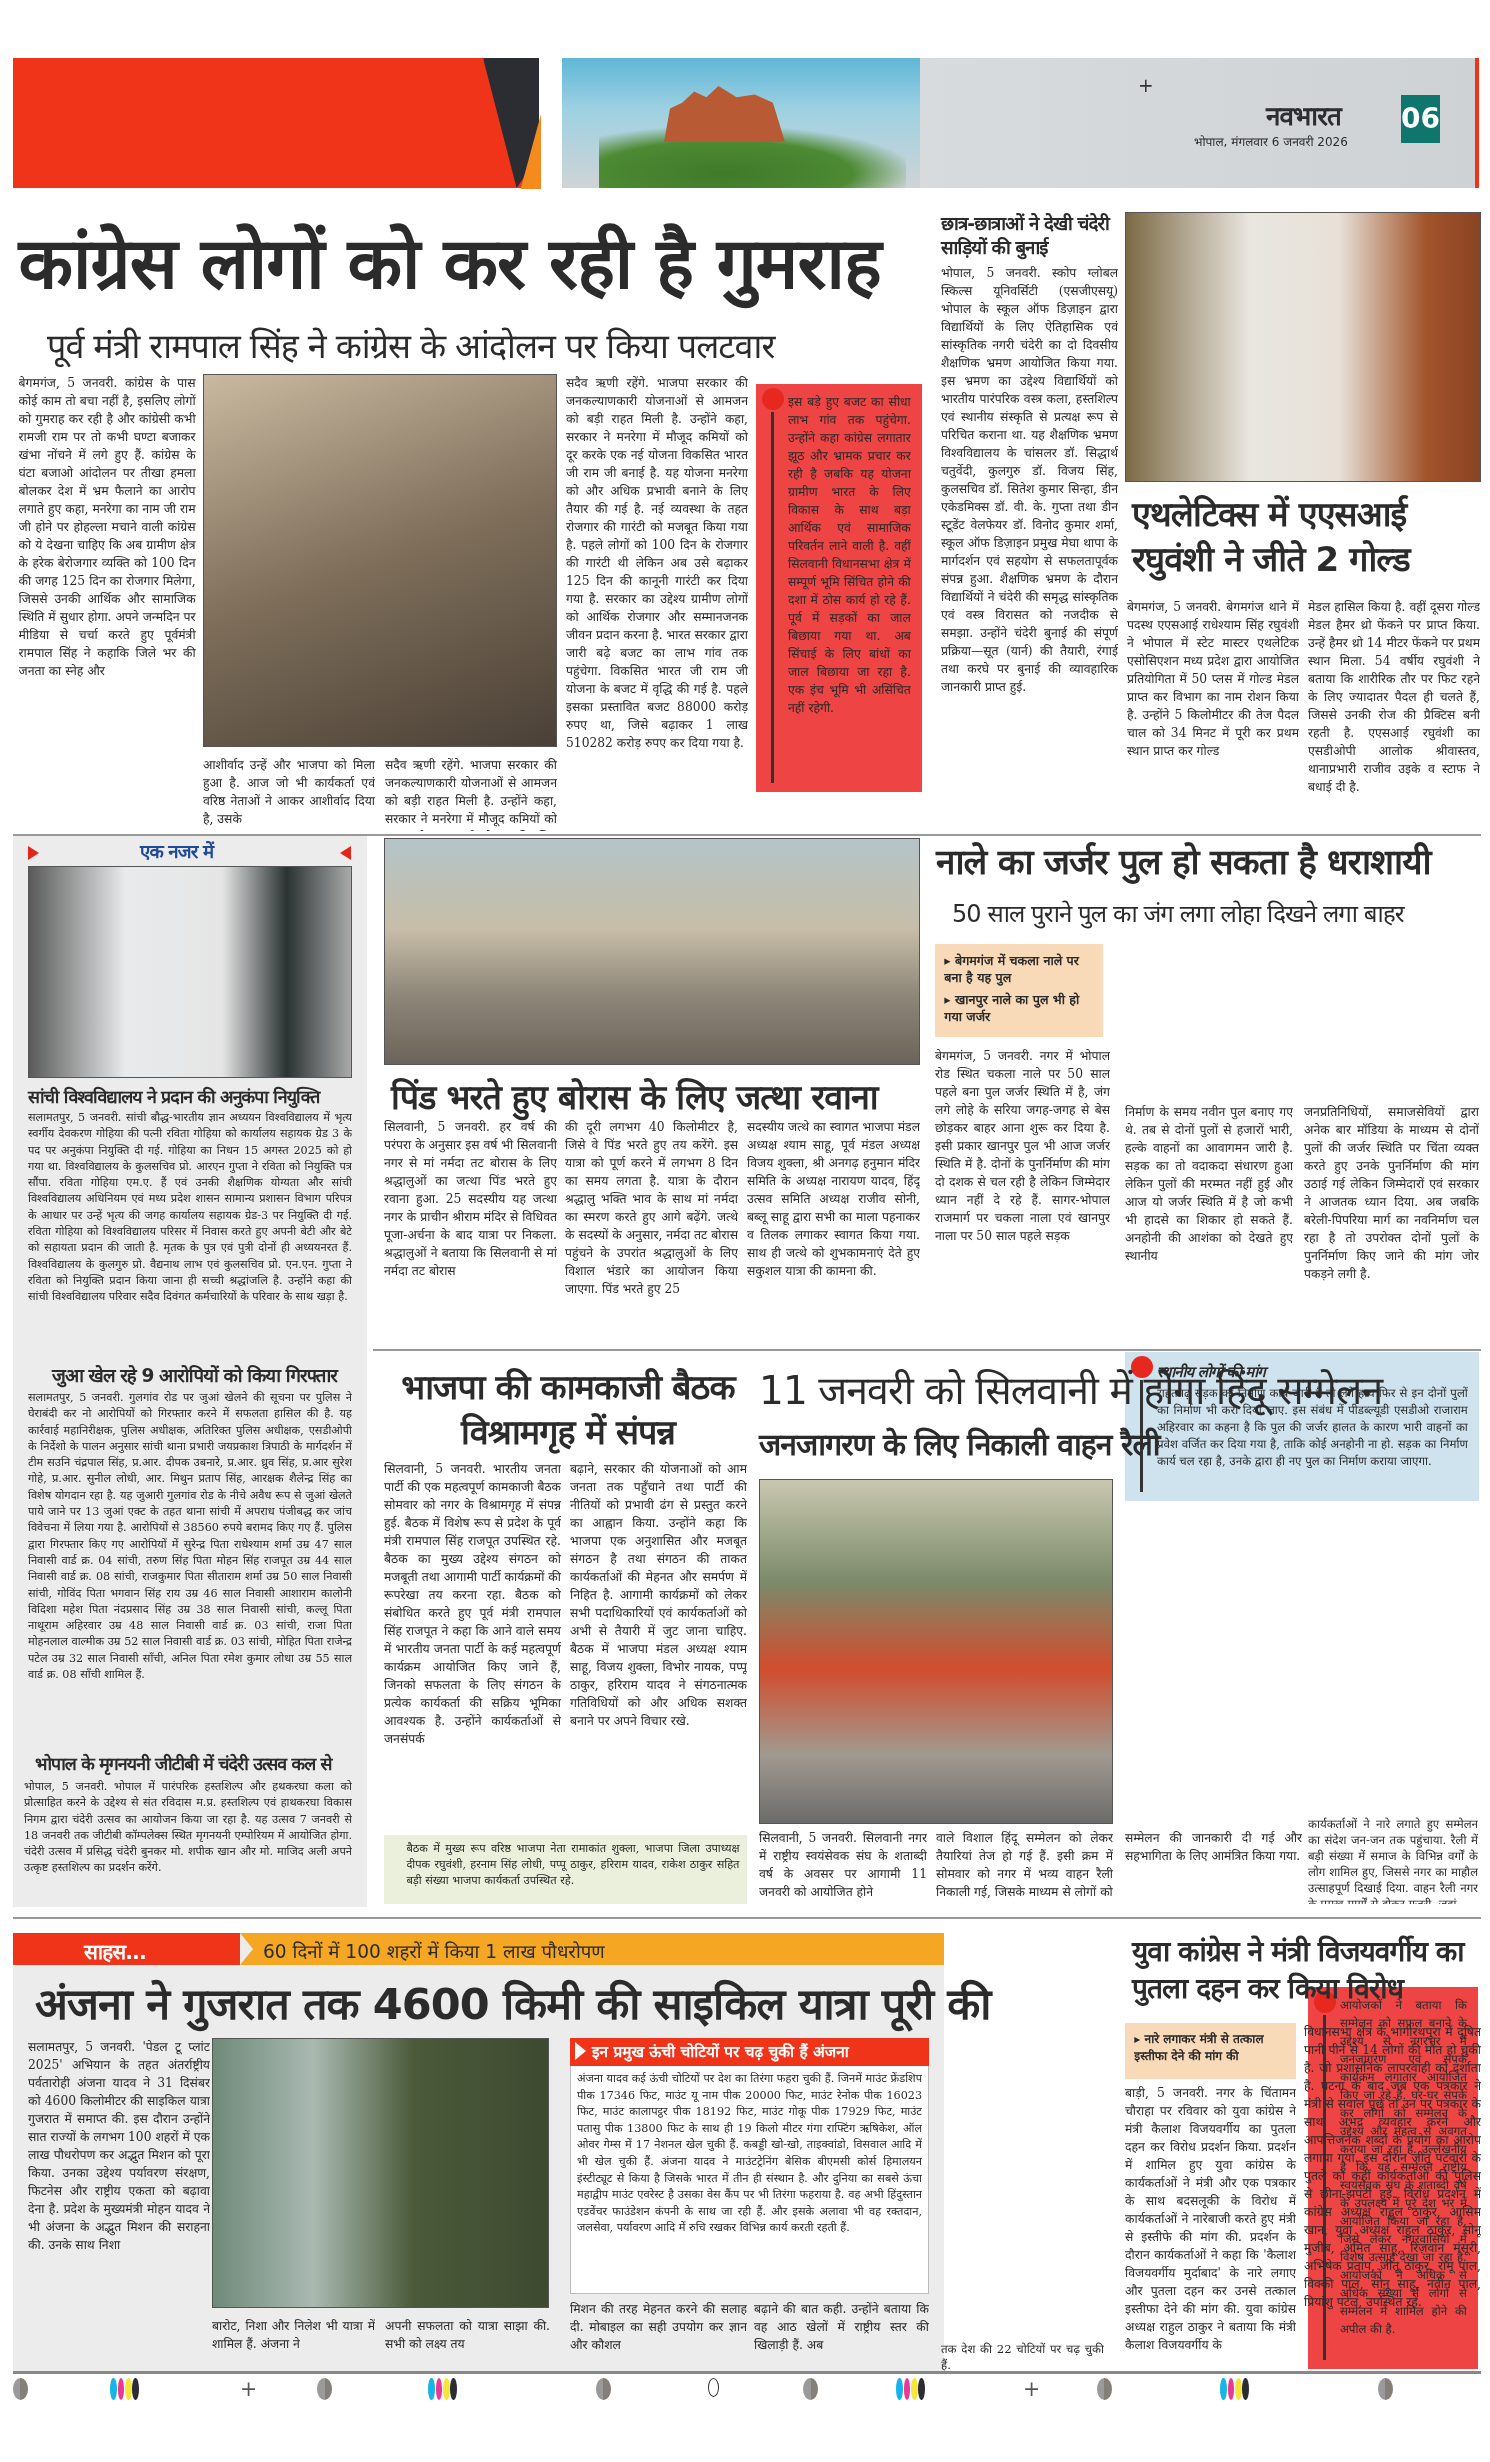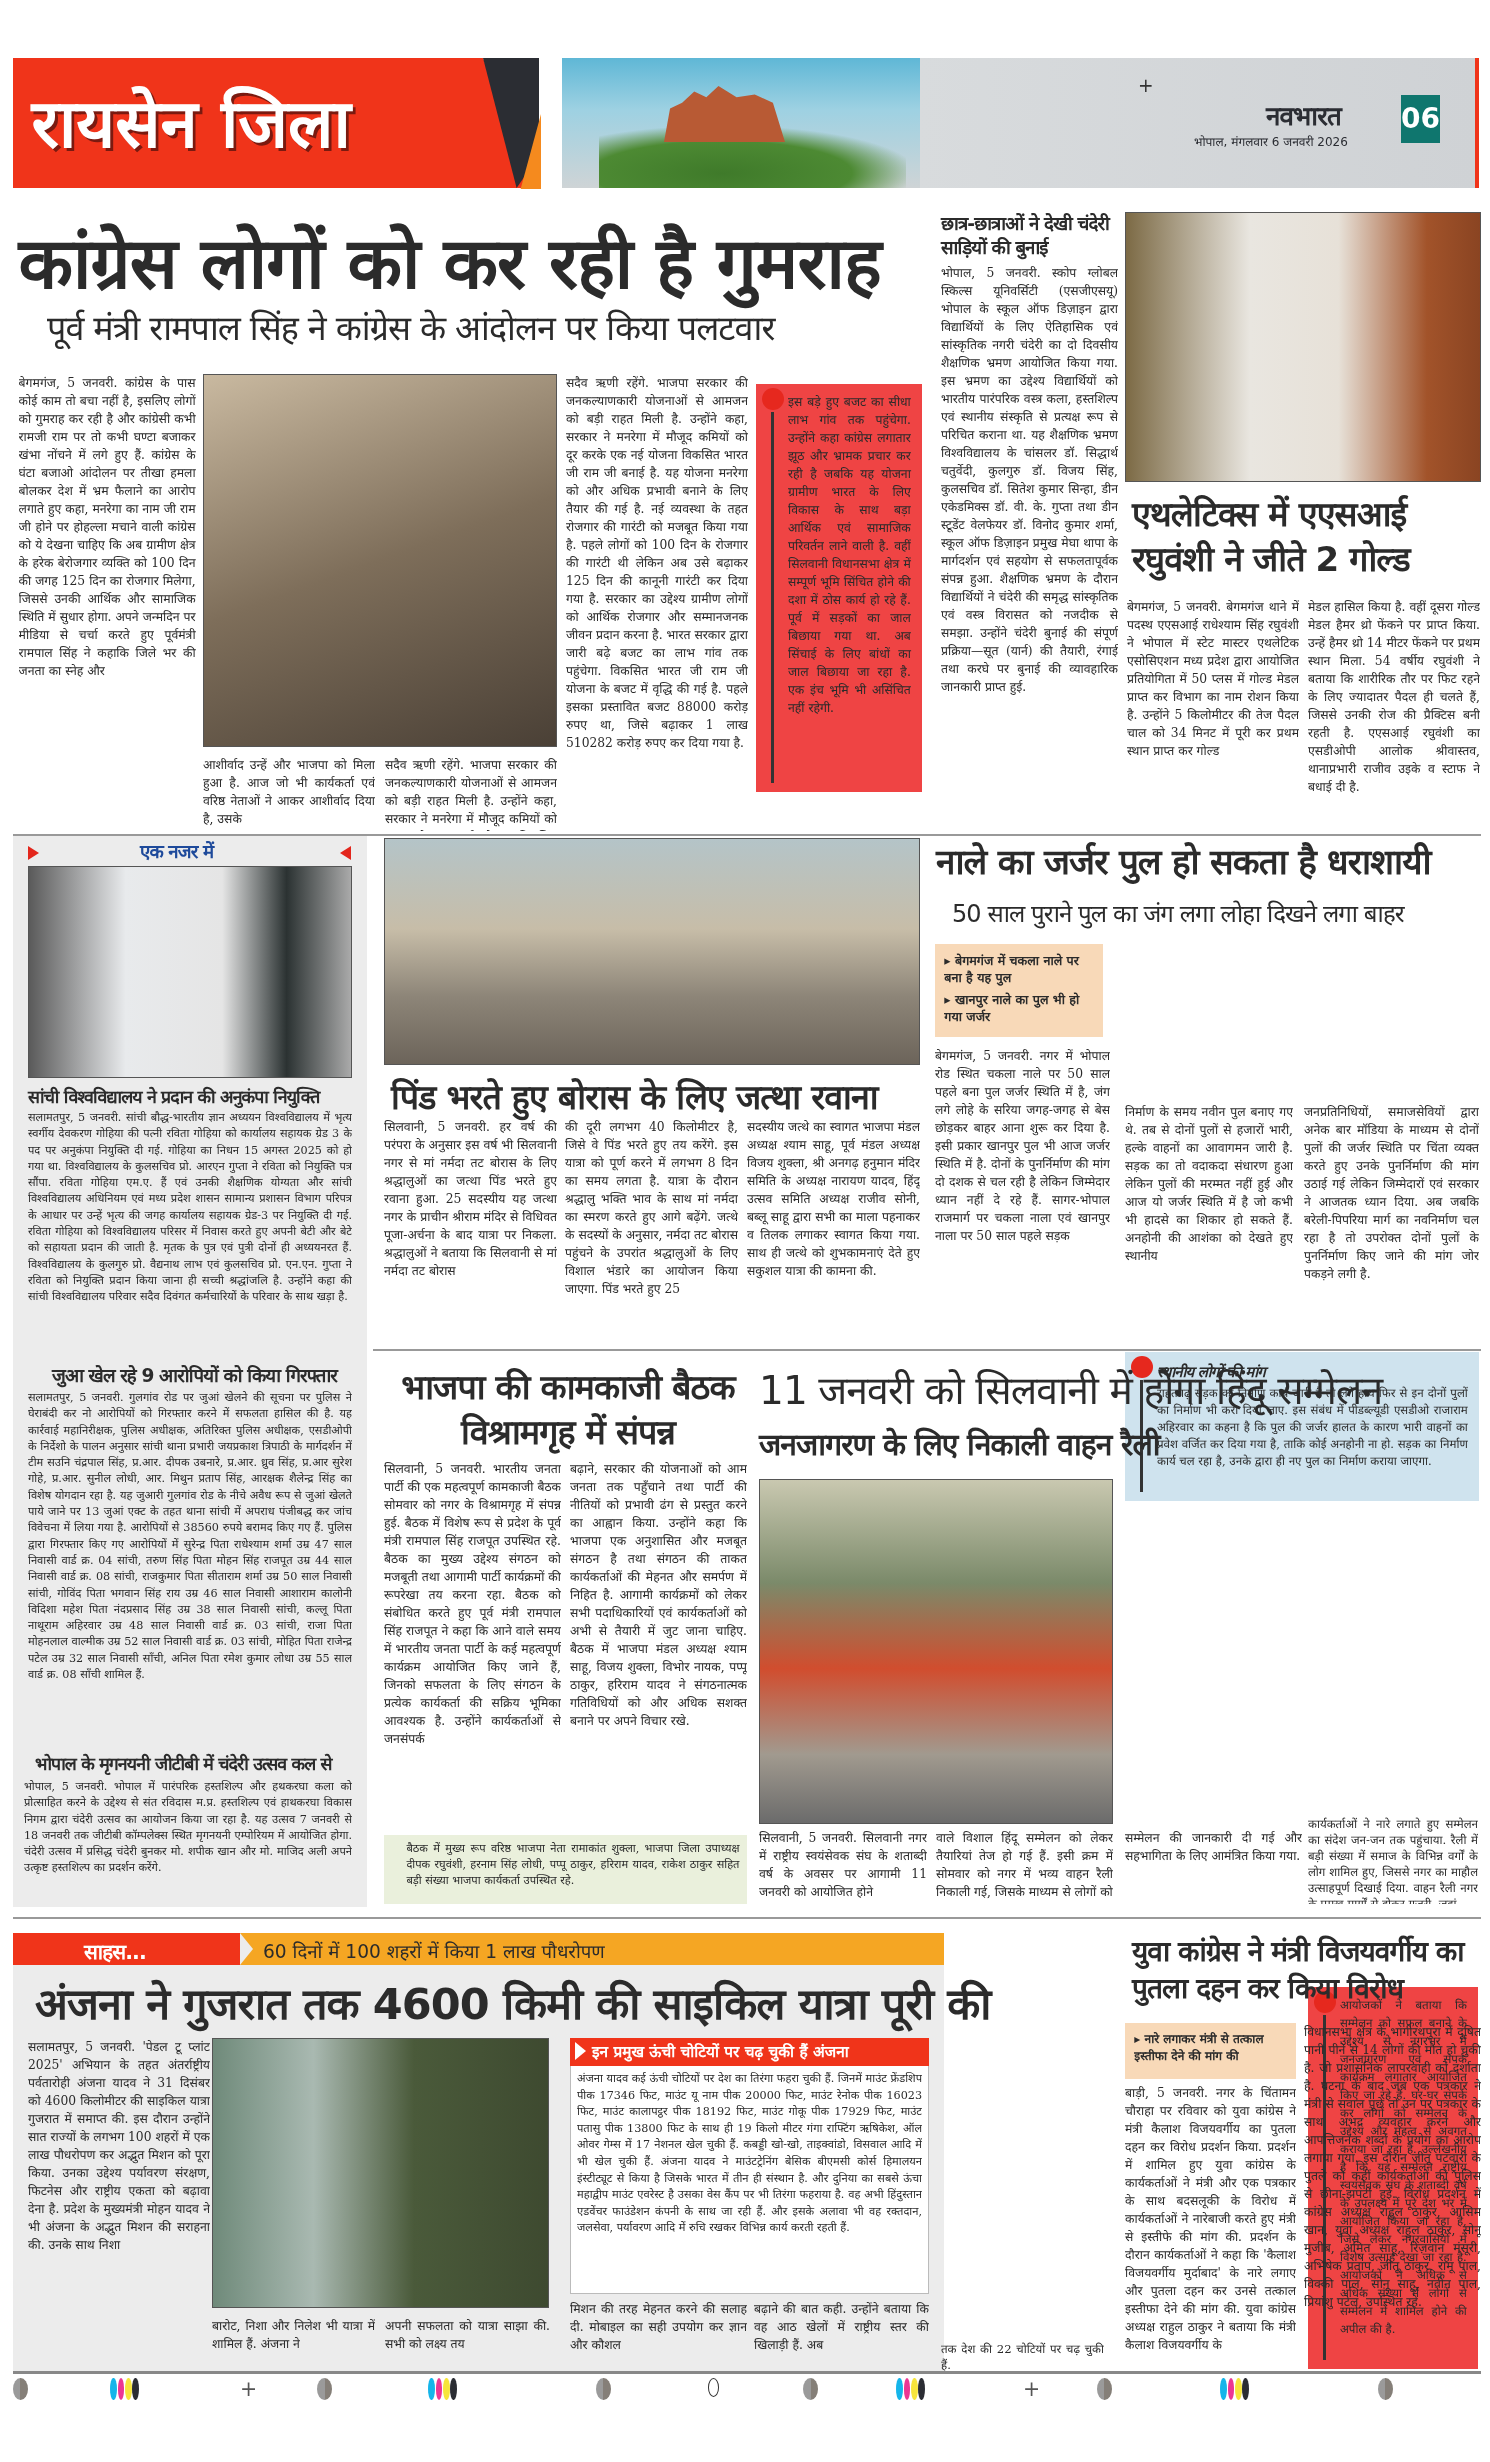--- a/index.html
+++ b/index.html
@@ -21,7 +21,6 @@
   <div class="abs" style="left:0;top:0;width:522px;height:130px;background:#f0341a;clip-path:polygon(0 0,470px 0,522px 130px,0 130px);"></div>
   <div class="abs" style="left:470px;top:0;width:56px;height:130px;background:#2b2d33;clip-path:polygon(0 0,100% 0,100% 75%,60% 100%);"></div>
   <div class="abs" style="left:494px;top:56px;width:34px;height:75px;background:#f58a1e;clip-path:polygon(100% 0,100% 100%,40% 100%);"></div>
-  <div class="abs hd" style="left:18.6px;top:17px;font-size:67px;color:#fff;text-shadow:2.8px 2.8px 0 #7a1a10;letter-spacing:0;">रायसेन जिला</div>
   <div class="abs" style="left:549px;top:0;width:358px;height:130px;background:linear-gradient(180deg,#5fb7d6 0%,#9ed1e2 40%,#cfd4d6 100%);overflow:hidden;">
     <div class="abs" style="left:37px;top:70px;width:307px;height:75px;background:radial-gradient(ellipse at 40% 60%,#3f7a2a 0%,#4d8a33 50%,transparent 75%);"></div>
     <div class="abs" style="left:102px;top:28px;width:121px;height:56px;background:#b85a34;clip-path:polygon(0 100%,5% 40%,15% 30%,25% 10%,35% 20%,45% 0,60% 20%,75% 15%,90% 30%,100% 100%);"></div>

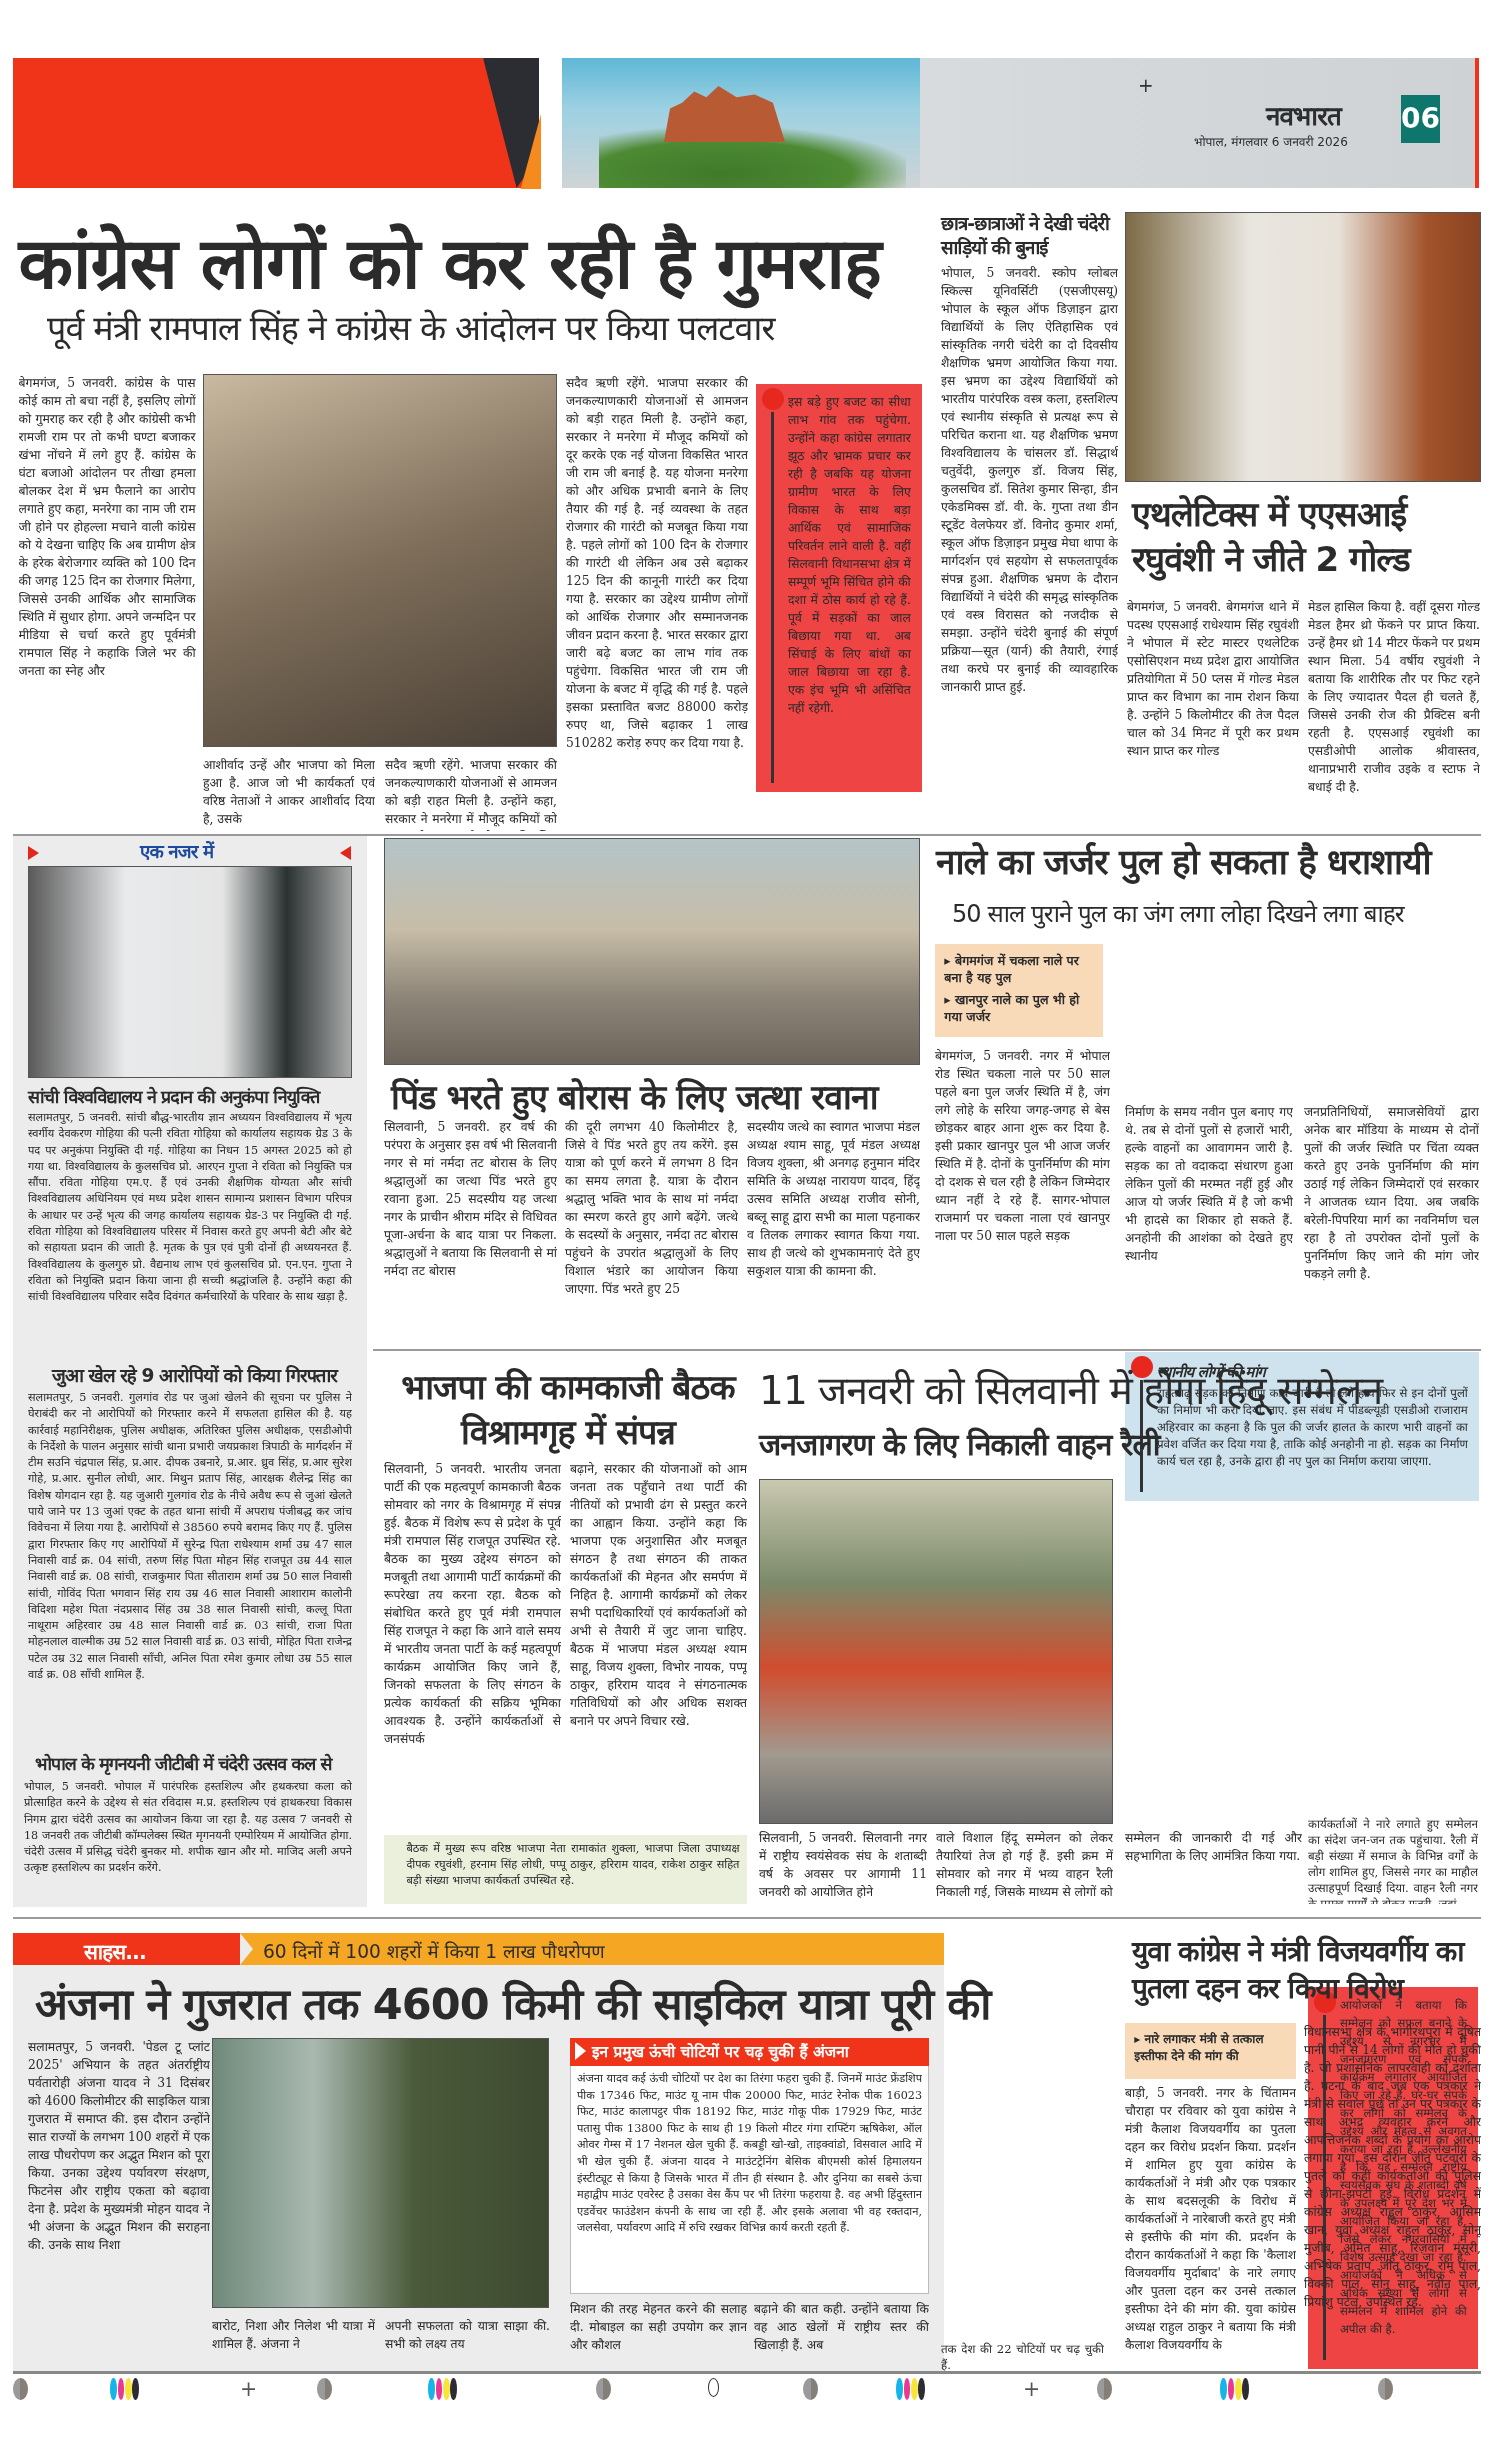--- a/index.html
+++ b/index.html
@@ -34,7 +34,7 @@
 </div>
 
 <div class="abs hd" style="left:18.6px;top:222px;font-size:71px;line-height:84px;">कांग्रेस लोगों को कर रही है गुमराह</div>
-<div class="abs" style="left:47px;top:304px;font-size:34px;color:#2b2b2b;white-space:nowrap;letter-spacing:-0.9px;">पूर्व मंत्री रामपाल सिंह ने कांग्रेस के आंदोलन पर किया पलटवार</div>
+<div class="abs" style="left:47px;top:322px;font-size:34px;color:#2b2b2b;white-space:nowrap;letter-spacing:-0.9px;">पूर्व मंत्री रामपाल सिंह ने कांग्रेस के आंदोलन पर किया पलटवार</div>
 
 <div class="abs body-text" style="left:18.6px;top:374px;width:177px;height:456px;">बेगमगंज, 5 जनवरी. कांग्रेस के पास कोई काम तो बचा नहीं है, इसलिए लोगों को गुमराह कर रही है और कांग्रेसी कभी रामजी राम पर तो कभी घण्टा बजाकर खंभा नोंचने में लगे हुए हैं. कांग्रेस के घंटा बजाओ आंदोलन पर तीखा हमला बोलकर देश में भ्रम फैलाने का आरोप लगाते हुए कहा, मनरेगा का नाम जी राम जी होने पर होहल्ला मचाने वाली कांग्रेस को ये देखना चाहिए कि अब ग्रामीण क्षेत्र के हरेक बेरोजगार व्यक्ति को 100 दिन की जगह 125 दिन का रोजगार मिलेगा, जिससे उनकी आर्थिक और सामाजिक स्थिति में सुधार होगा. अपने जन्मदिन पर मीडिया से चर्चा करते हुए पूर्वमंत्री रामपाल सिंह ने कहाकि जिले भर की जनता का स्नेह और</div>
 <div class="abs photo" style="left:203px;top:374px;width:354px;height:373px;background:linear-gradient(160deg,#c9b9a0,#7e6e5a 50%,#4a4036);"></div>

